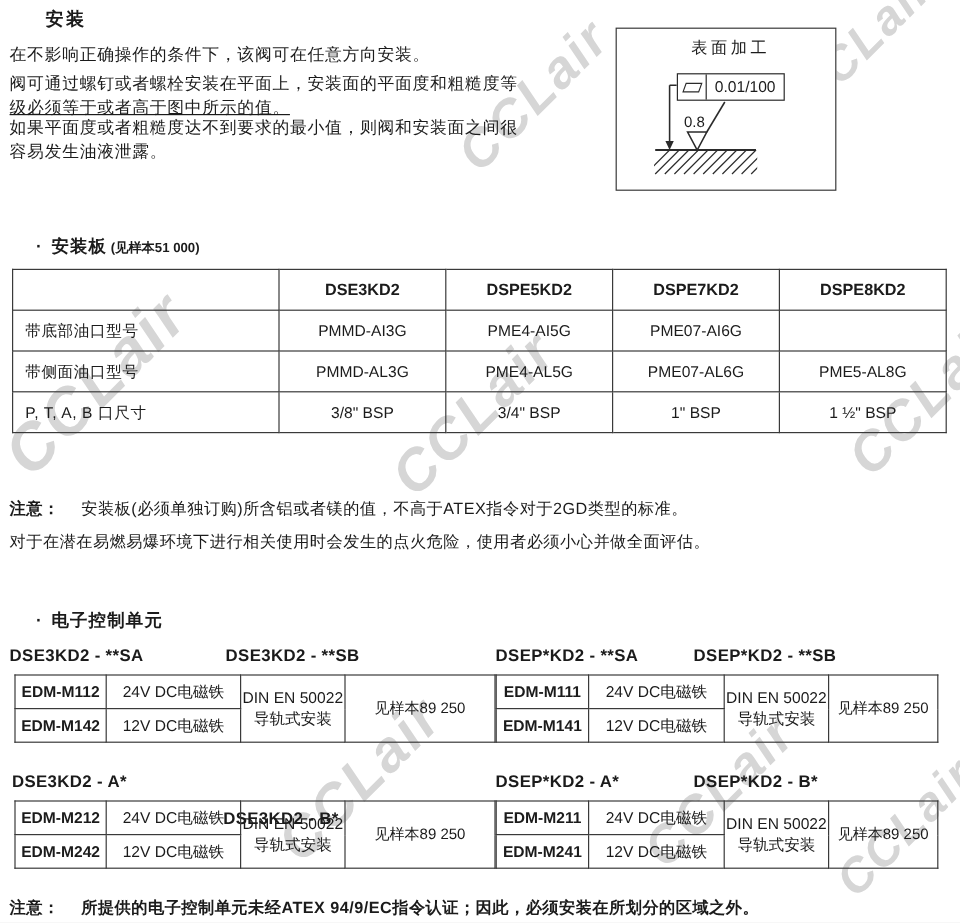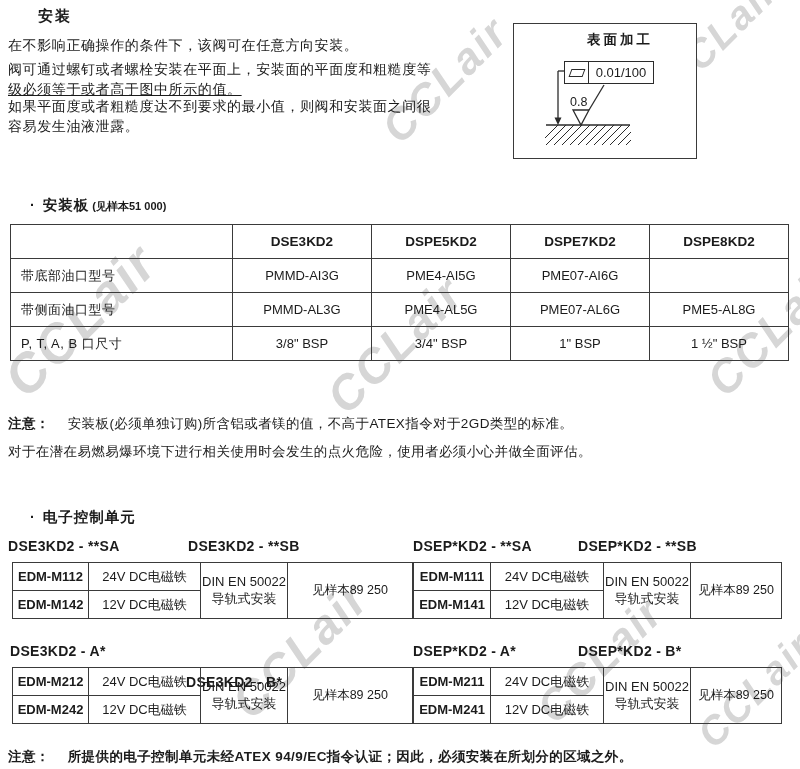--- a/index.html
+++ b/index.html
@@ -25,8 +25,8 @@
 
   
   .diagram { left:513px; top:23px; width:182px; height:134px; border:1.5px solid #3a3a3a; background:#fff; }
-  .diag-title { position:absolute; top:7px; left:15px; width:100%; text-align:center;
-                font-size:13.5px; letter-spacing:3px;font-weight:bold; }
+  .diag-title { position:absolute; top:7px; left:4px; width:100%; text-align:center;
+                font-size:13.5px; letter-spacing:3px; }
   .diag-svg { position:absolute; left:0; top:0; }
   .diag-svg line, .diag-svg polygon.open { stroke:#2b2b2b; stroke-width:1.3; fill:none; }
   .diag-svg polygon.fill { fill:#2b2b2b; stroke:none; }

